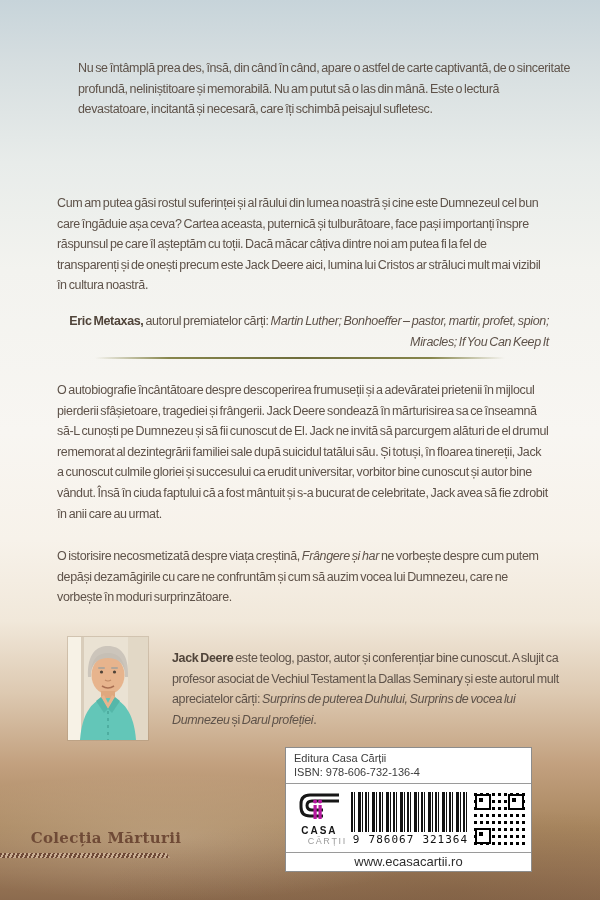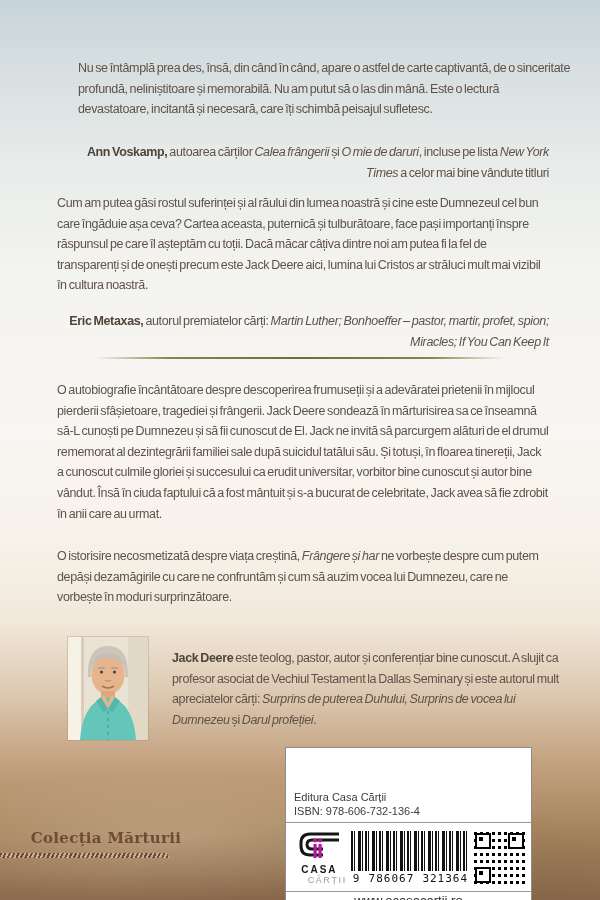--- a/index.html
+++ b/index.html
@@ -59,7 +59,6 @@
 <div class="cover">
 
   <div class="txt" style="top:58px;margin-left:21px;">Nu se întâmplă prea des, însă, din când în când, apare o astfel de carte captivantă, de o sinceritate profundă, neliniștitoare și memorabilă. Nu am putut să o las din mână. Este o lectură devastatoare, incitantă și necesară, care îți schimbă peisajul sufletesc.</div>
-  <div class="txt attr" style="top:142px;"><span class="b">Ann Voskamp,</span><span> autoarea cărților </span><span class="i">Calea frângerii</span><span> și </span><span class="i">O mie de daruri</span><span>, incluse pe lista </span><span class="i">New York Times</span><span> a celor mai bine vândute titluri</span></div>
 
   <div class="txt" style="top:193px;">Cum am putea găsi rostul suferinței și al răului din lumea noastră și cine este Dumnezeul cel bun care îngăduie așa ceva? Cartea aceasta, puternică și tulburătoare, face pași importanți înspre răspunsul pe care îl așteptăm cu toții. Dacă măcar câțiva dintre noi am putea fi la fel de transparenți și de onești precum este Jack Deere aici, lumina lui Cristos ar străluci mult mai vizibil în cultura noastră.</div>
   <div class="txt attr" style="top:311px;"><span class="b">Eric Metaxas,</span><span> autorul premiatelor cărți: </span><span class="i">Martin Luther; Bonhoeffer – pastor, martir, profet, spion; Miracles; If You Can Keep It</span></div>

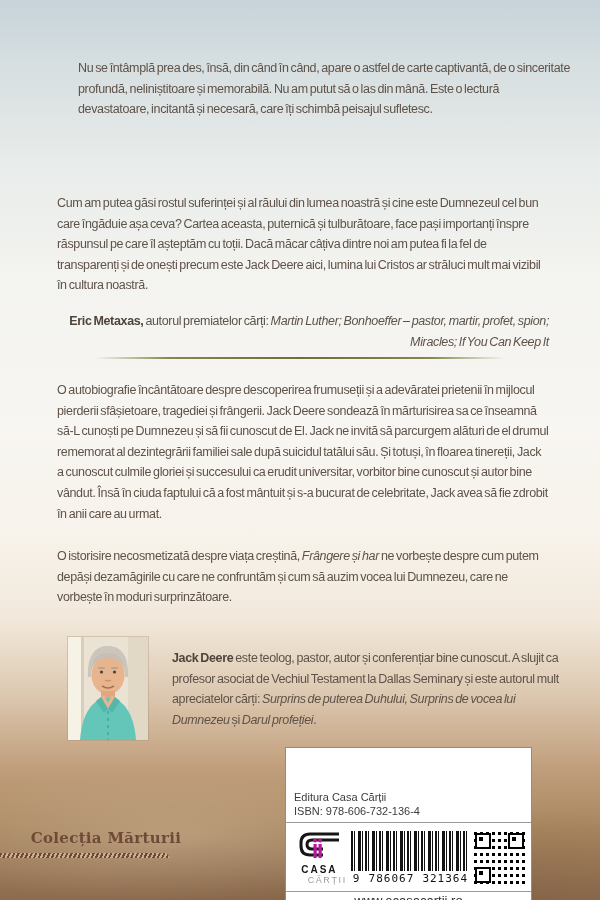--- a/index.html
+++ b/index.html
@@ -27,7 +27,7 @@
   
   .pubbox{position:absolute;left:285px;top:747px;width:247px;background:#fff;
           border:1px solid #8c8c8c;color:#333;box-sizing:border-box;}
-  .pub-head{padding:3px 8px 4px;border-bottom:1px solid #9a9a9a;font-size:11px;line-height:14px;color:#3c3c3c;margin-top:39px;}
+  .pub-head{padding:3px 8px 4px;border-bottom:1px solid #9a9a9a;font-size:11px;line-height:14px;color:#3c3c3c;}
   .pub-mid{display:flex;align-items:center;padding:4px 6px 2px;height:62px;}
   .logo-block{width:56px;text-align:center;line-height:1;}
   .logo-c1{font-size:10px;font-weight:bold;letter-spacing:2px;color:#161616;margin-top:1px;}

